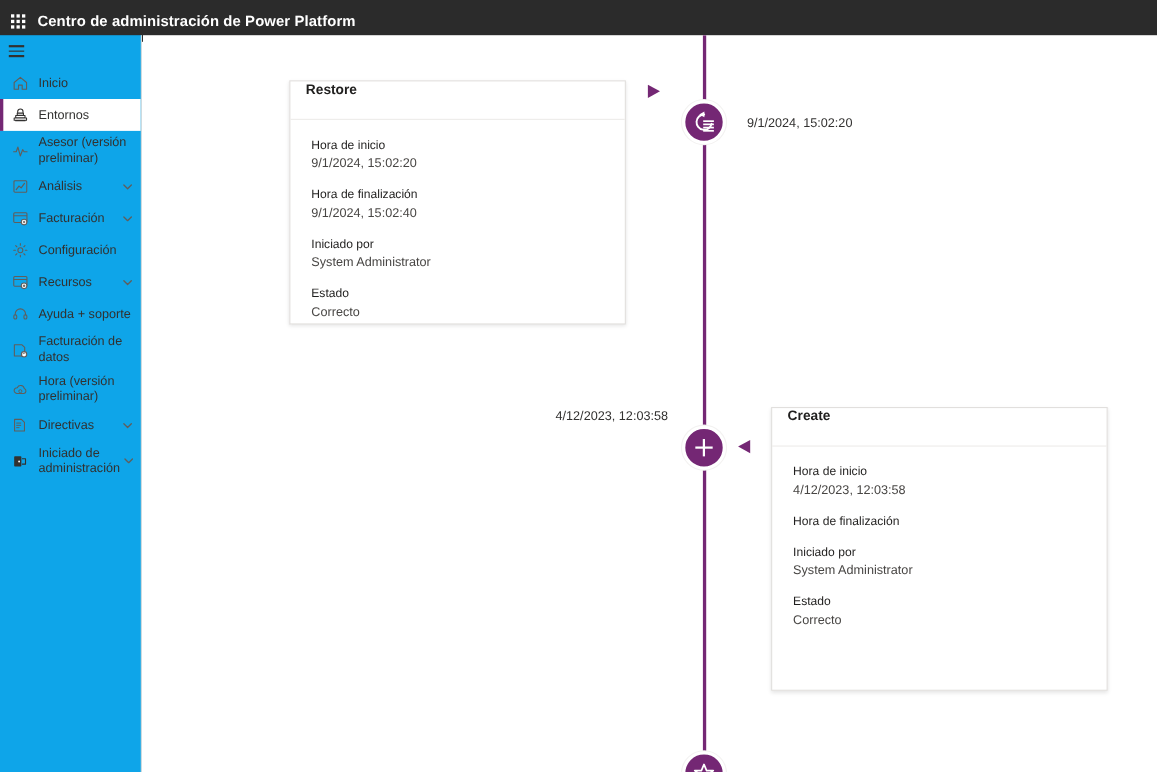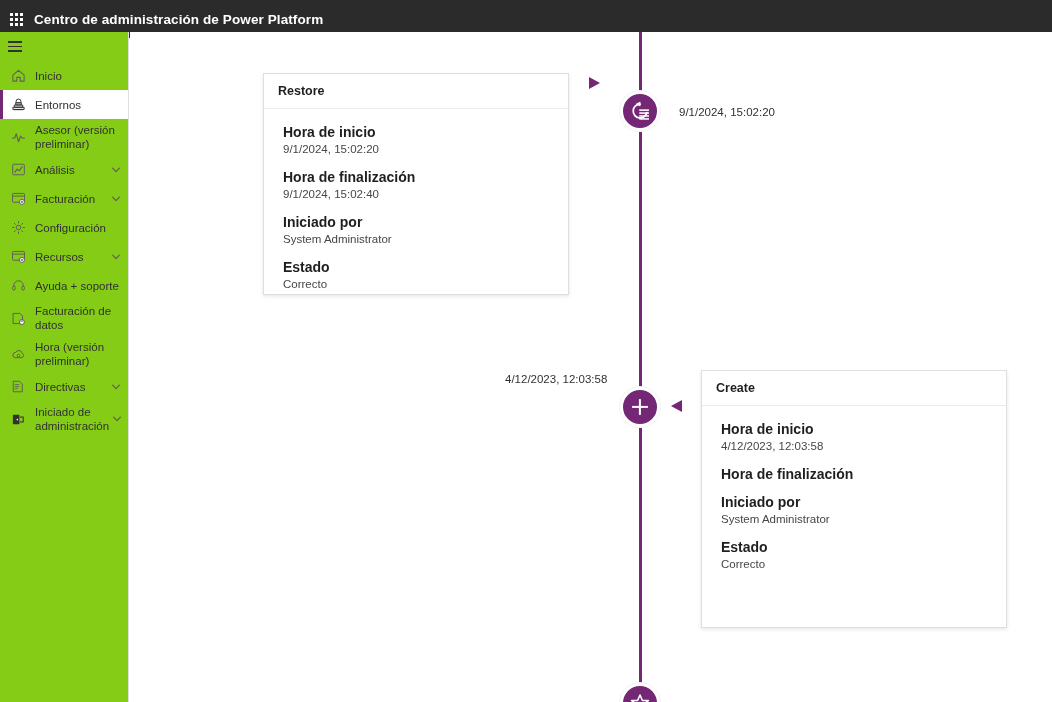--- a/index.html
+++ b/index.html
@@ -45,7 +45,7 @@
     position: absolute;
     top: 32px; left: 0;
     width: 129px; height: 670px;
-    background: #84cc16;
+    background: #0ea5e9;
     border-right: 1px solid #e1dfdd;
     overflow: hidden;
   }

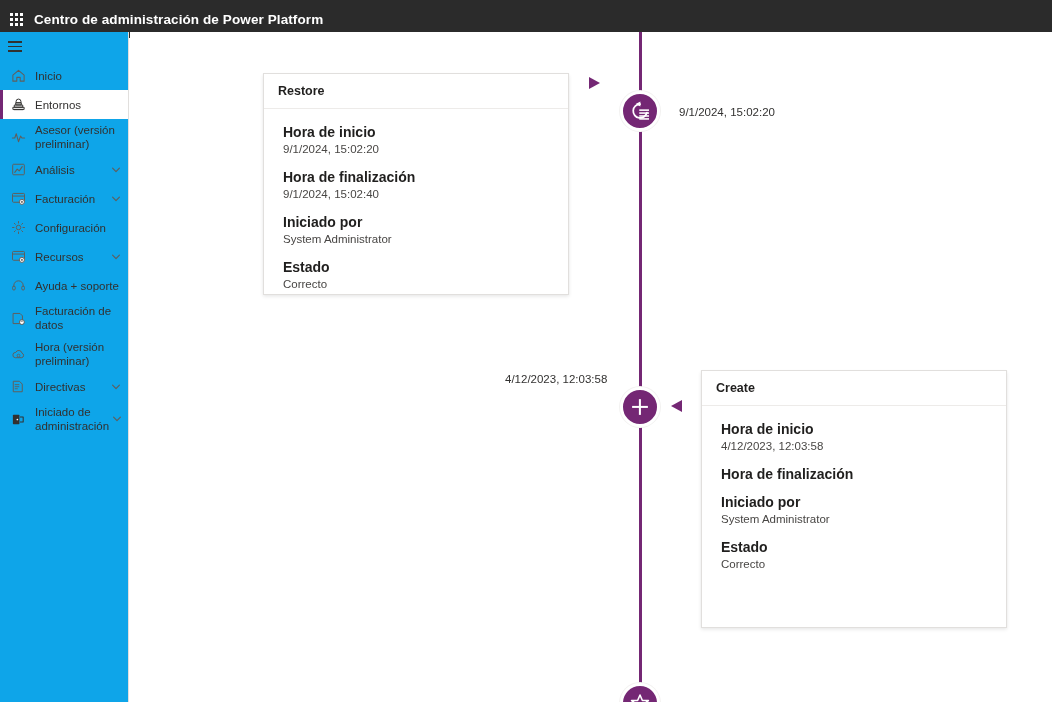--- a/index.html
+++ b/index.html
@@ -160,7 +160,7 @@
   }
   .card-head {
     height: 35px;
-    display: flex; align-items: center;
+    display: flex; align-items: flex-start;
     padding: 0 14px;
     border-bottom: 1px solid #edebe9;
   }

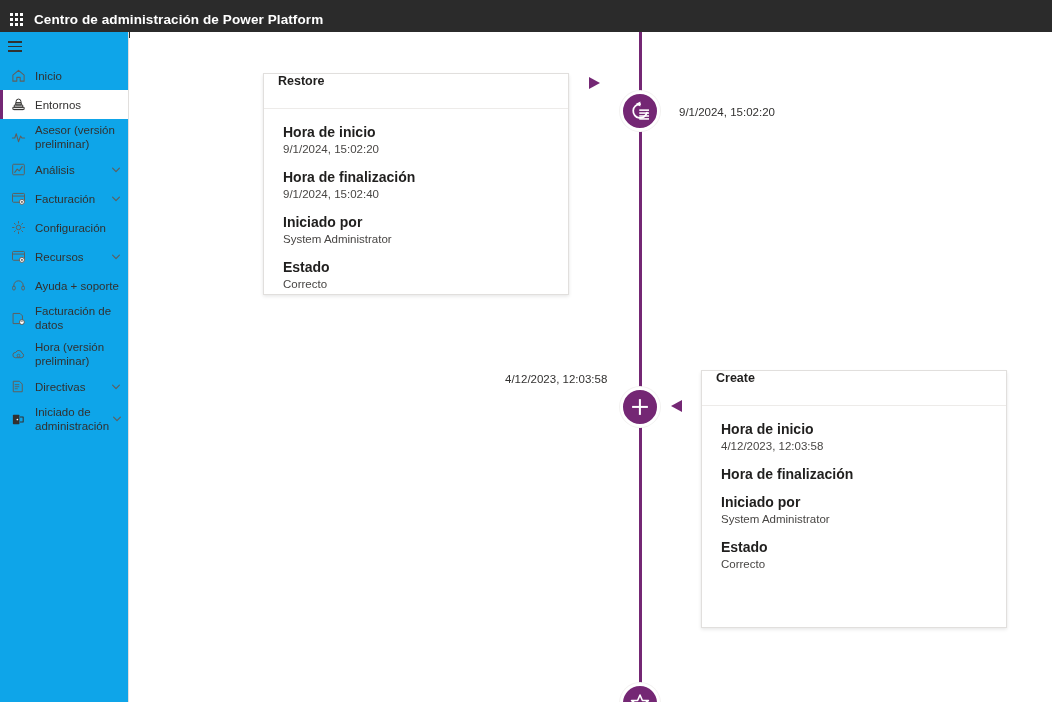--- a/index.html
+++ b/index.html
@@ -173,8 +173,8 @@
   .field { margin-bottom: 12px; }
   .field:last-child { margin-bottom: 0; }
   .field-label {
-    font-size: 14px;
-    font-weight: bold;
+    font-size: 11px;
+    font-weight: normal;
     color: #201f1e;
     line-height: 16px;
   }

